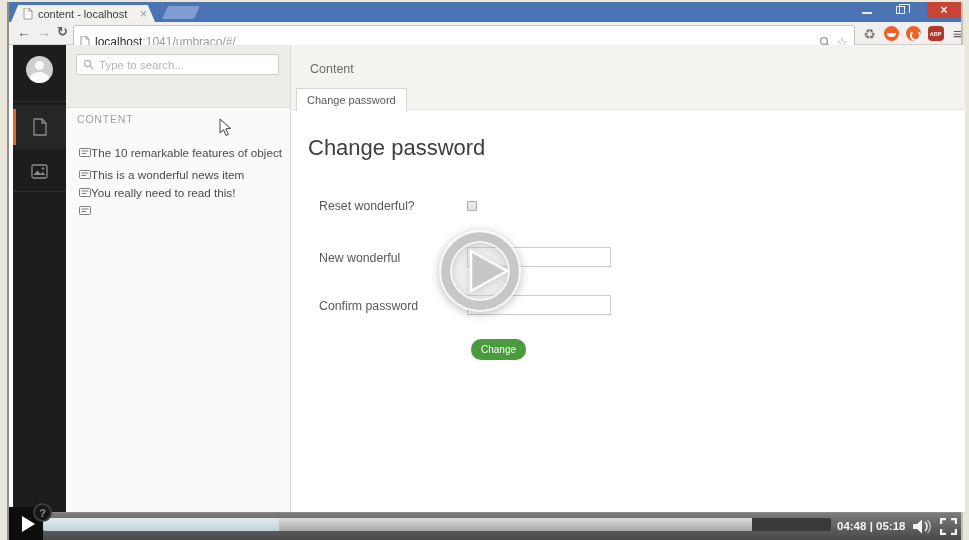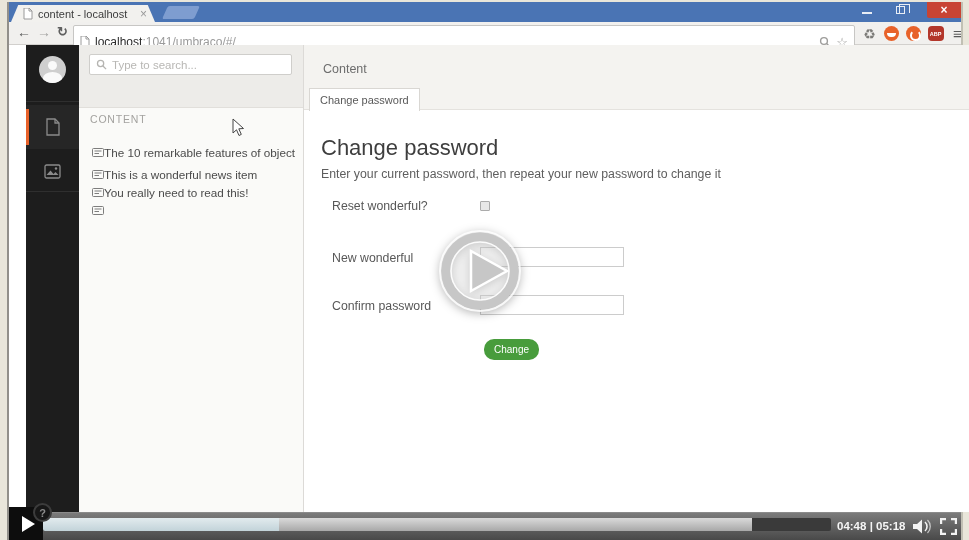--- a/index.html
+++ b/index.html
@@ -49,7 +49,7 @@
   .menu { left:940px; color:#5a5a5a; font-size:15px; font-weight:bold; }
 
   
-  .app { position:absolute; left:17px; top:43px; width:787px; height:467px; background:#fff; }
+  .app { position:absolute; left:4px; top:43px; width:787px; height:467px; background:#fff; }
   .u-sidebar { position:absolute; left:0; top:0; width:53px; height:100%; background:#1d1d1d; }
   .avatar { position:absolute; left:13px; top:11px; width:27px; height:27px; border-radius:50%;
             background:#cfcfcf; overflow:hidden; }

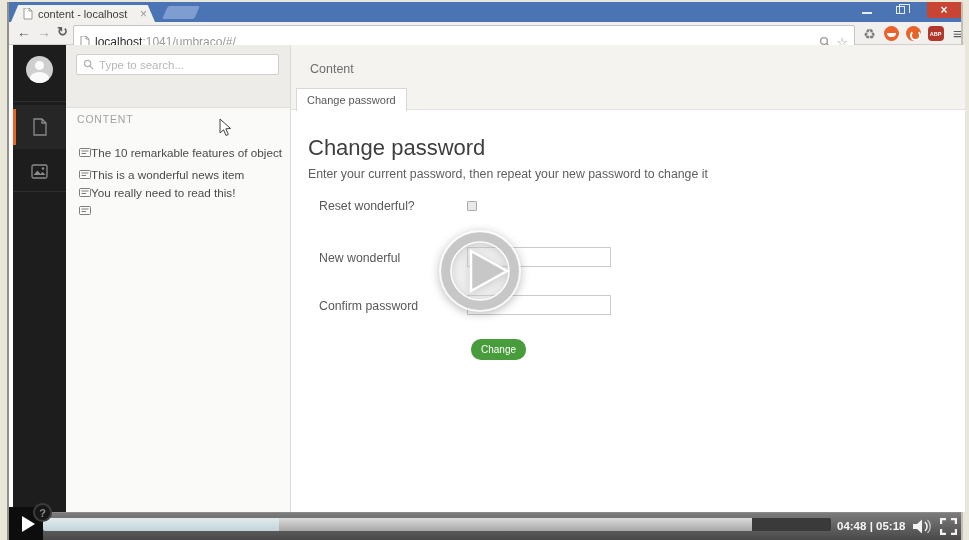--- a/index.html
+++ b/index.html
@@ -234,7 +234,6 @@
       </div>
 
       <h1 class="page-title">Change password</h1>
-      <p class="page-desc">Enter your current password, then repeat your new password to change it</p>
 
       <span class="field-label" style="top:154px">Reset wonderful?</span>
       <span class="checkbox"></span>

